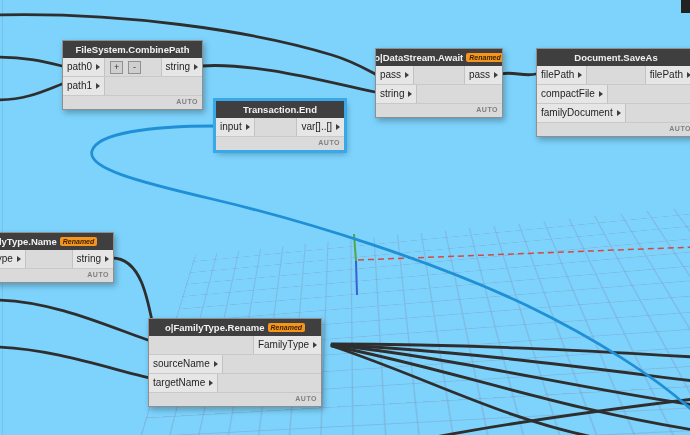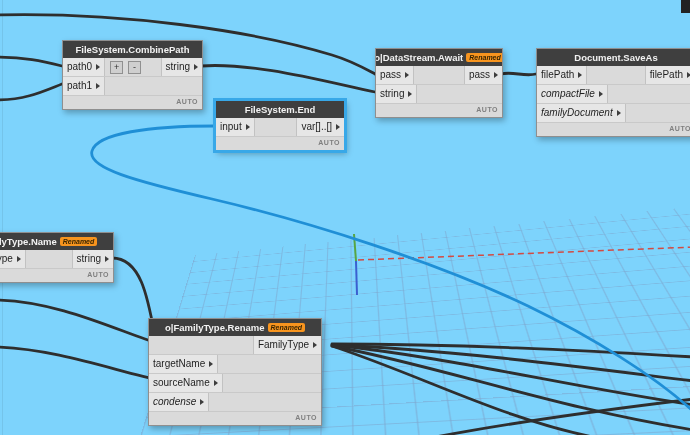--- a/index.html
+++ b/index.html
@@ -45,7 +45,7 @@
   .port.in  { border-right:1px solid #c2c2c2; }
   .port.out { margin-left:auto; border-left:1px solid #c2c2c2; }
   .pname { font-size:10px; color:#1f1f1f; line-height:1; white-space:nowrap; }
-  .pname.italic { font-style:italic; }
+  .pname.italic { }
   .chev { width:0; height:0; border-left:4px solid #3d3d3d;
     border-top:3.5px solid transparent; border-bottom:3.5px solid transparent; }
   .mini-btn { width:13px; height:13px; margin-left:5px; padding:0; font-size:9px;

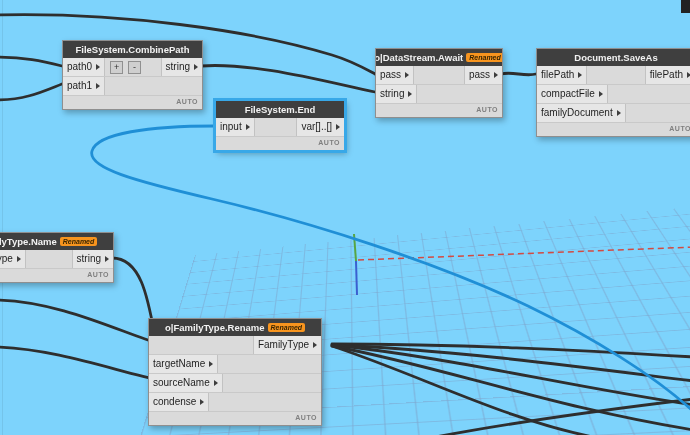--- a/index.html
+++ b/index.html
@@ -120,7 +120,7 @@
 
   <div class="node selected" style="left:215px; top:100px; width:128px;">
     <div class="node-header">
-      <span class="node-title">FileSystem.End</span>
+      <span class="node-title">Transaction.End</span>
     </div>
     <div class="node-body">
       <div class="row">

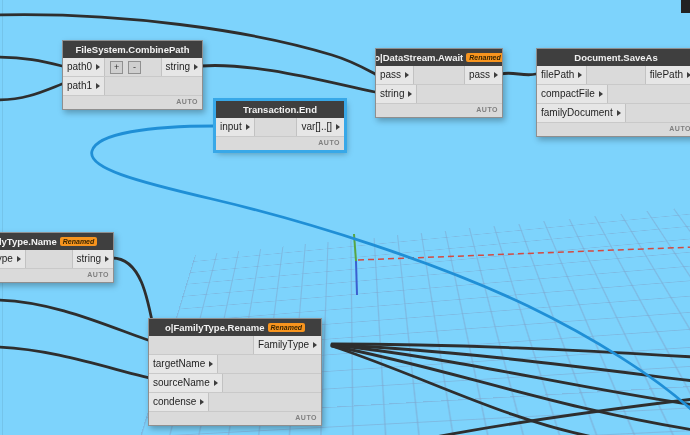--- a/index.html
+++ b/index.html
@@ -236,13 +236,13 @@
       </div>
       <div class="row">
         <div class="port in">
+          <span class="pname">sourceName</span>
+          <span class="chev"></span>
+        </div>
+      </div>
+      <div class="row">
+        <div class="port in">
           <span class="pname">targetName</span>
-          <span class="chev"></span>
-        </div>
-      </div>
-      <div class="row">
-        <div class="port in">
-          <span class="pname">sourceName</span>
           <span class="chev"></span>
         </div>
       </div>

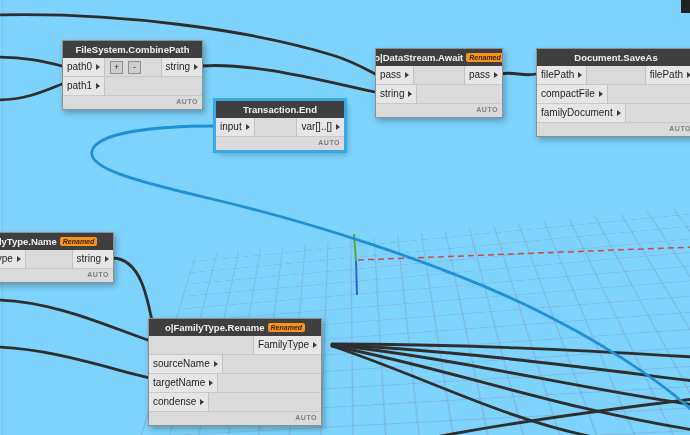--- a/index.html
+++ b/index.html
@@ -246,12 +246,6 @@
           <span class="chev"></span>
         </div>
       </div>
-      <div class="row">
-        <div class="port in">
-          <span class="pname italic">condense</span>
-          <span class="chev"></span>
-        </div>
-      </div>
     </div>
     <div class="node-footer">
       <span class="lacing">AUTO</span>

